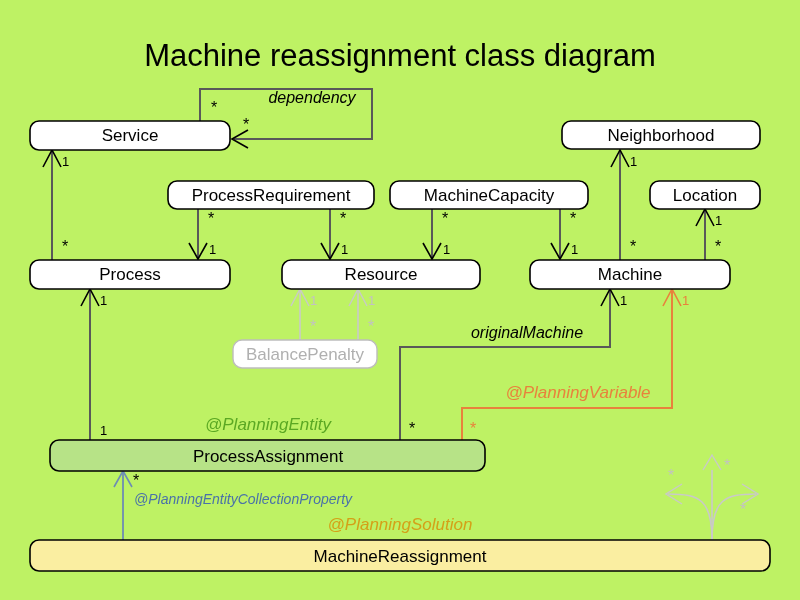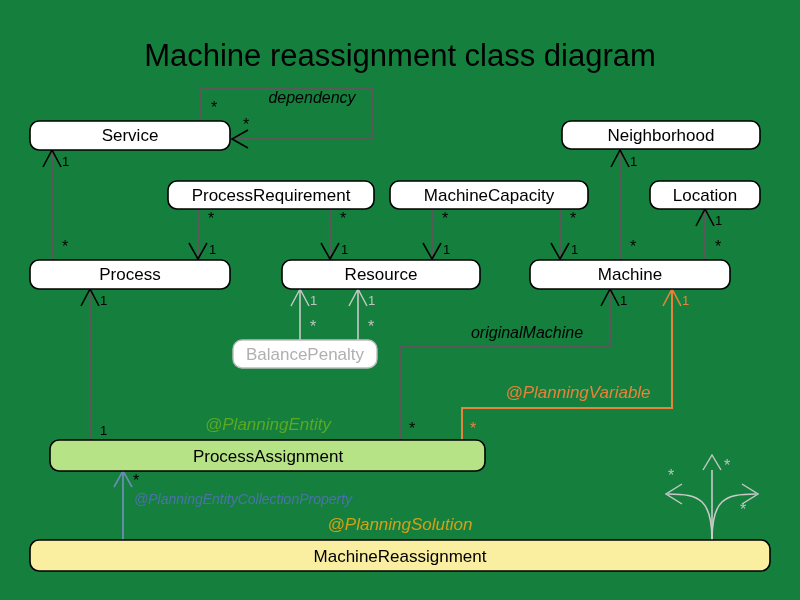--- a/index.html
+++ b/index.html
@@ -18,7 +18,7 @@
     position: relative;
     width: 800px;
     height: 600px;
-    background: #15803d;
+    background: #bef264;
   }
   svg#uml {
     display: block;

